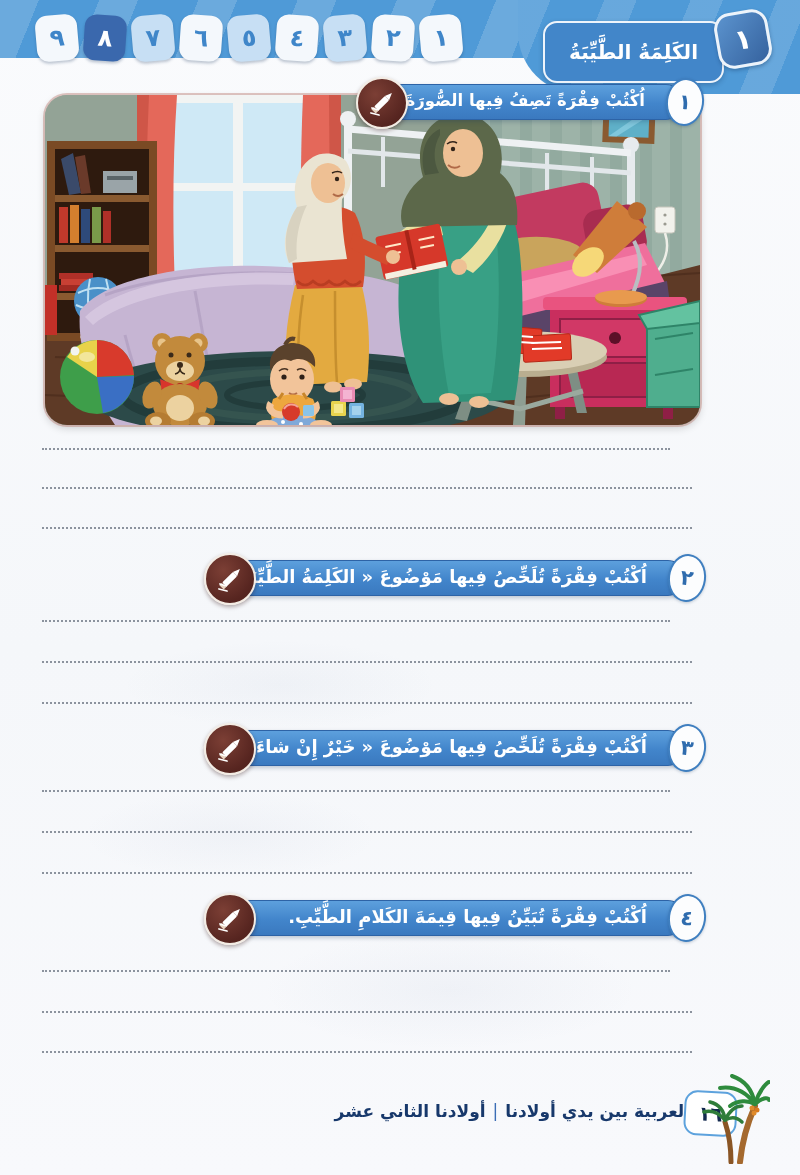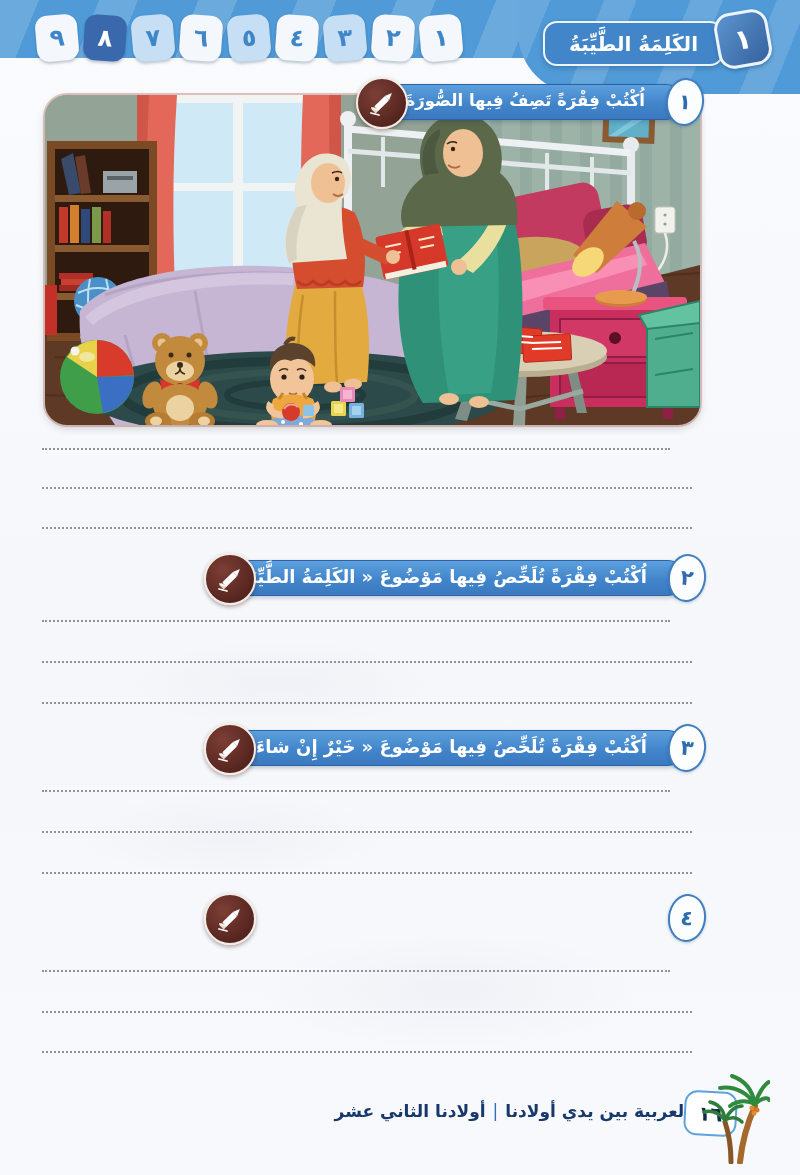--- a/index.html
+++ b/index.html
@@ -20,7 +20,7 @@
         box-shadow:0 2px 3px rgba(25,55,95,.28);}
   .tile.tint{background:#c7dff4;}
   .tile.dark{background:#3a68ad;color:#ffffff;}
-  .unit-title{position:absolute;left:543px;top:21px;width:181px;height:45px;background:#4286c9;
+  .unit-title{position:absolute;left:543px;top:21px;width:181px;height:62px;background:#4286c9;
         border:2.5px solid #eef4fb;border-radius:14px;color:#fff;display:flex;align-items:center;justify-content:center;
         font-size:20px;font-weight:bold;direction:rtl;z-index:3;box-shadow:0 2px 5px rgba(20,50,90,.3);}
   .unit-num{position:absolute;left:716px;top:11px;width:54px;height:56px;z-index:4;

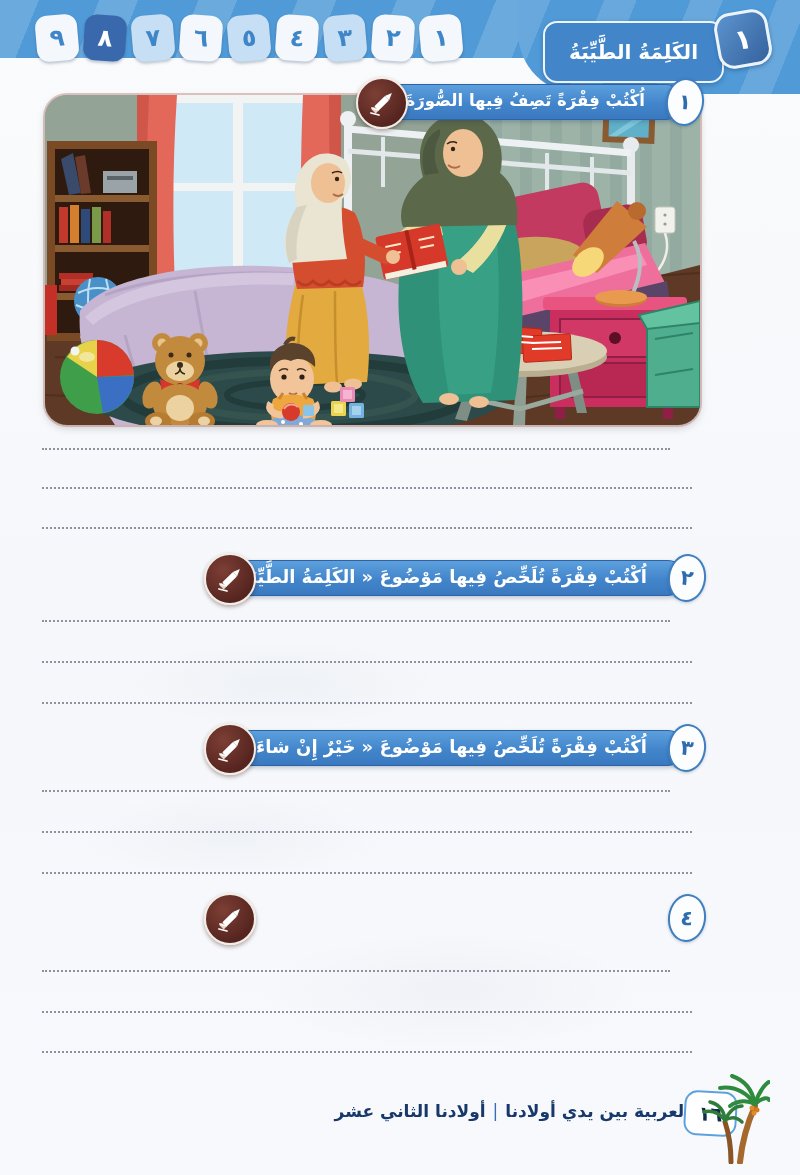--- a/index.html
+++ b/index.html
@@ -416,6 +416,9 @@
   </div>
 
   <div class="exrow" id="ex4">
+    <div class="exbanner">
+      <span>اُكْتُبْ فِقْرَةً تُبَيِّنُ فِيها قِيمَةَ الكَلامِ الطَّيِّبِ.</span>
+    </div>
     <div class="quillwrap">
       <svg class="quill" width="34" height="34" viewBox="0 0 34 34">
         <g transform="rotate(-45 17 17)" fill="#ffffff">

